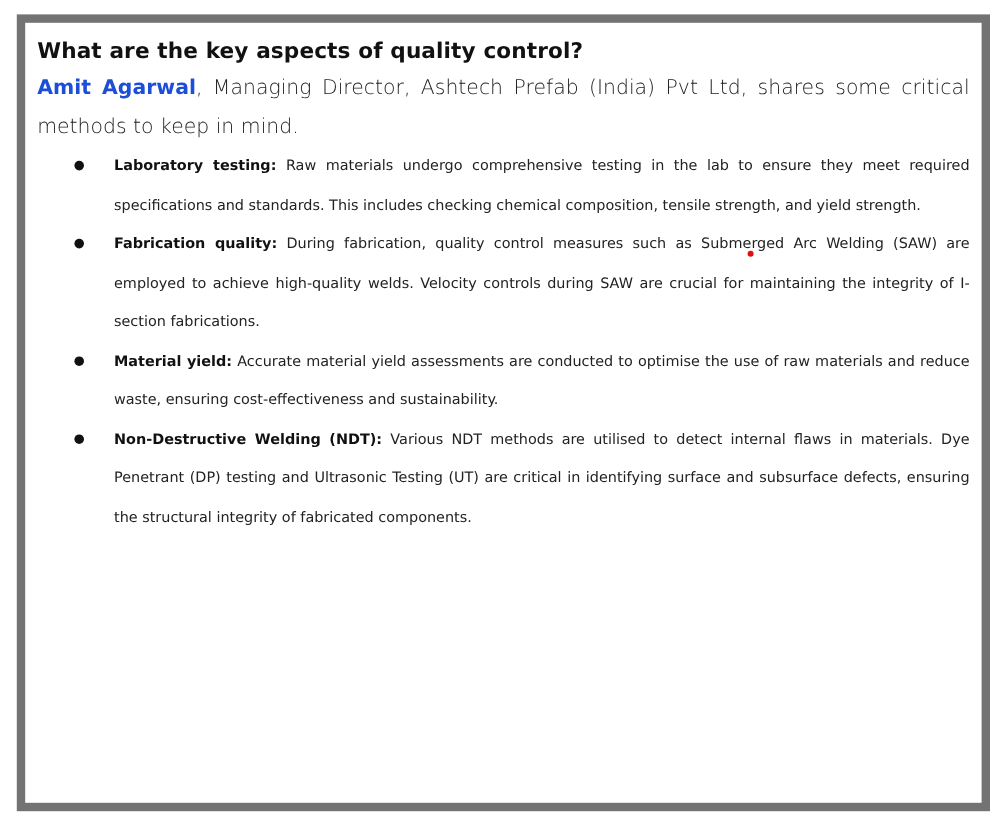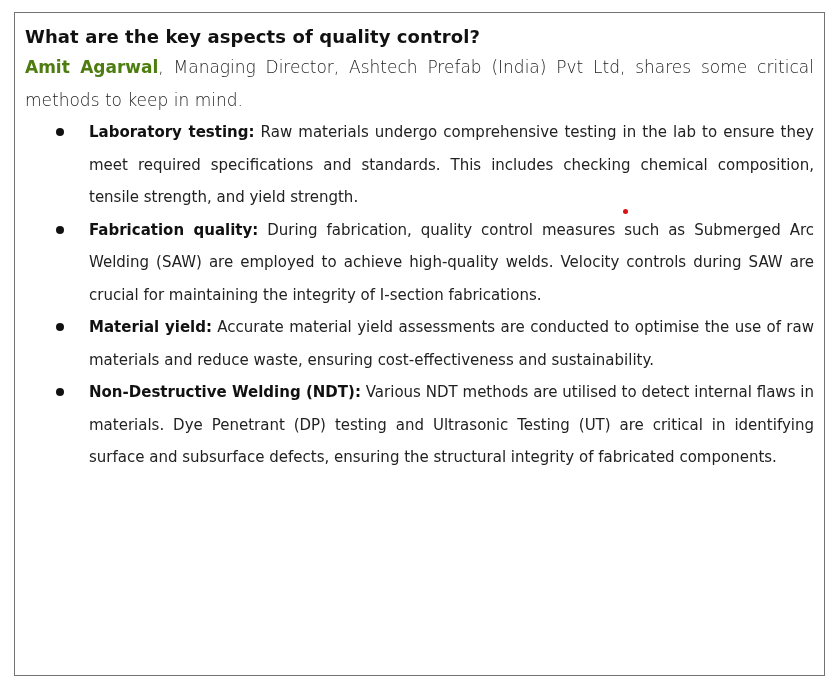--- a/index.html
+++ b/index.html
@@ -6,7 +6,7 @@
   body { width: 838px; height: 685px; position: relative; overflow: hidden; }
   .box {
     position: absolute; left: 14px; top: 12px; width: 811px; height: 664px;
-    border: 1px solid #737373; box-sizing: border-box;
+    border: 7px solid #737373; box-sizing: border-box;
     padding: 10px 10px 0 10px;
     font-family: "DejaVu Sans", sans-serif; color: #1a1a1a;
   }

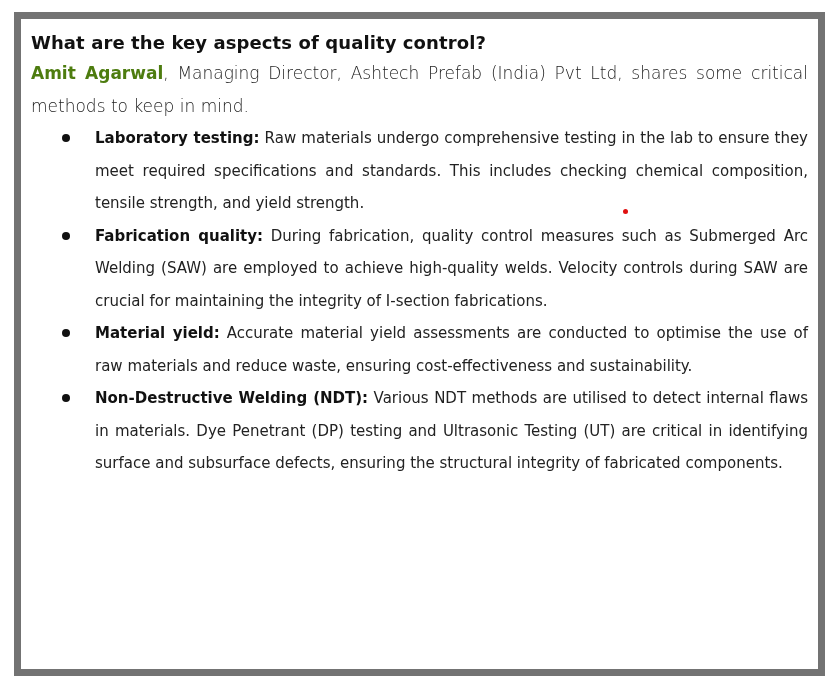--- a/index.html
+++ b/index.html
@@ -18,7 +18,7 @@
     font-size: 17px; line-height: 32.5px; text-align: justify; color: #222;
     font-weight: 300;
   }
-  .intro b { font-weight: bold; color: #4d7c0f; }
+  .intro b { font-weight: bold; color: #1d4ed8; }
   ul { margin: 0; padding: 0 0 0 64px; list-style: none; }
   li {
     position: relative; font-size: 15px; line-height: 32.5px;

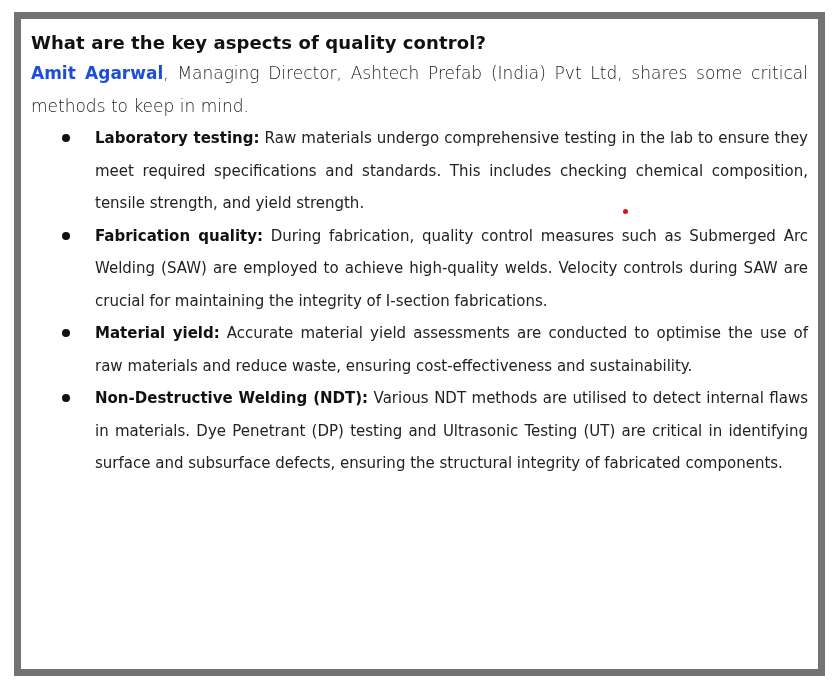--- a/index.html
+++ b/index.html
@@ -21,7 +21,7 @@
   .intro b { font-weight: bold; color: #1d4ed8; }
   ul { margin: 0; padding: 0 0 0 64px; list-style: none; }
   li {
-    position: relative; font-size: 15px; line-height: 32.5px;
+    position: relative; font-size: 12px; line-height: 32.5px;
     text-align: justify; color: #222;
   }
   li::before {

